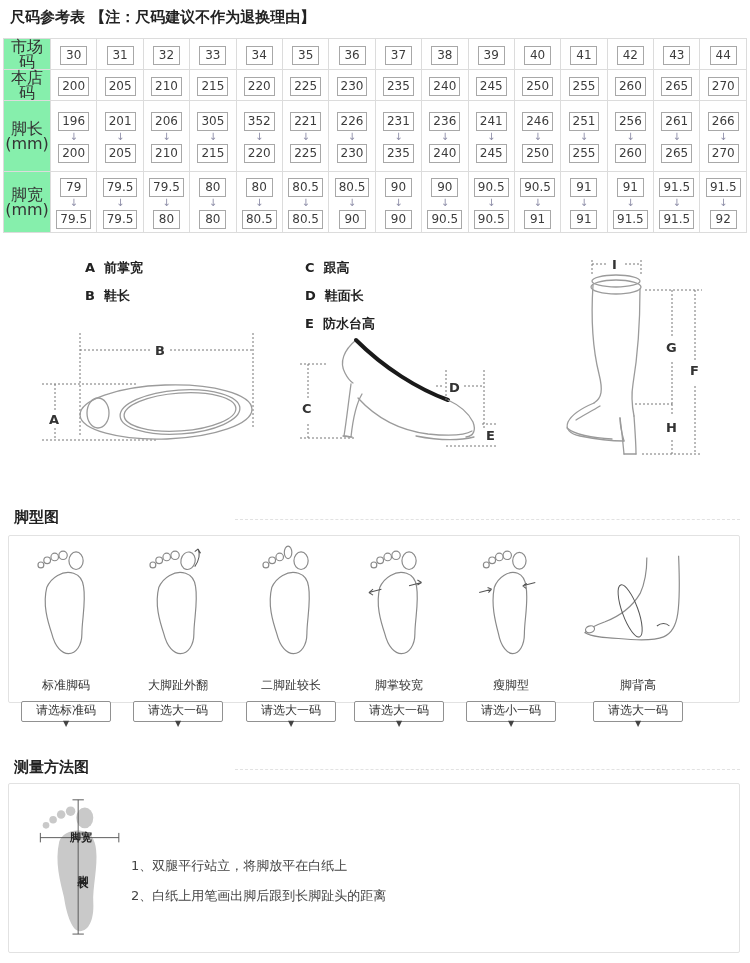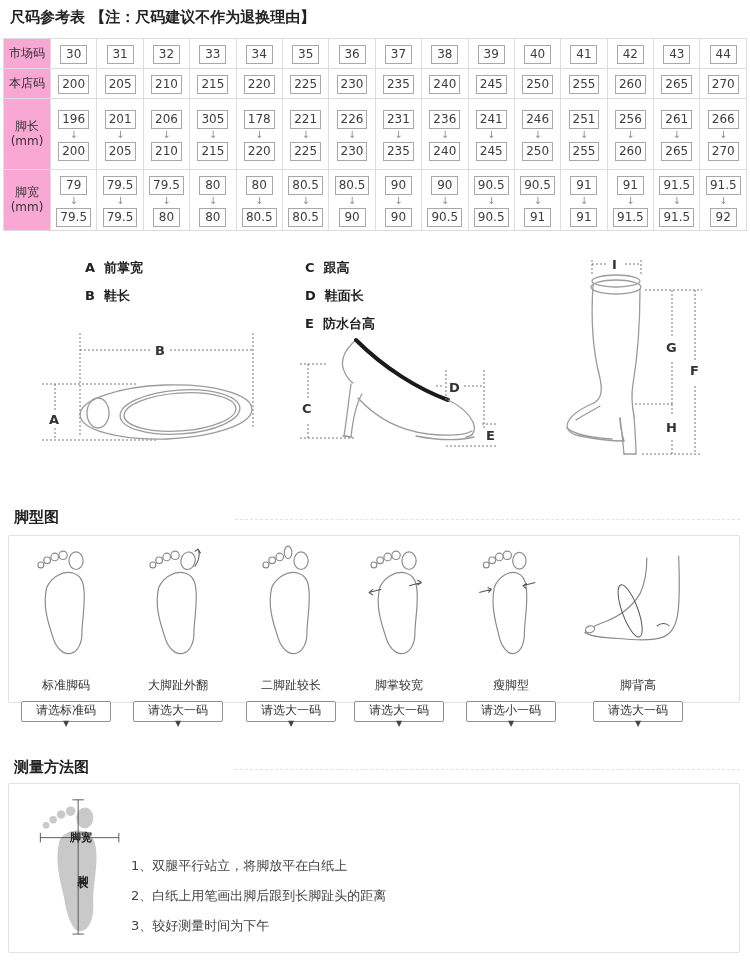--- a/index.html
+++ b/index.html
@@ -11,7 +11,7 @@
   
   .size-table { position: absolute; left: 3px; top: 38px; width: 744px; border-collapse: collapse; table-layout: fixed; }
   .size-table td { border: 1px solid #dcdcdc; text-align: center; vertical-align: middle; padding: 0; }
-  .size-table .label-cell { background: #f9a8d4; font-size: 12px; color: #333; }
+  .size-table .label-cell { background: #86efac; font-size: 16px; color: #333; }
   .rlabel { line-height: 15px; }
   tr.r-single td { height: 30px; }
   tr.r-len td { height: 71px; }

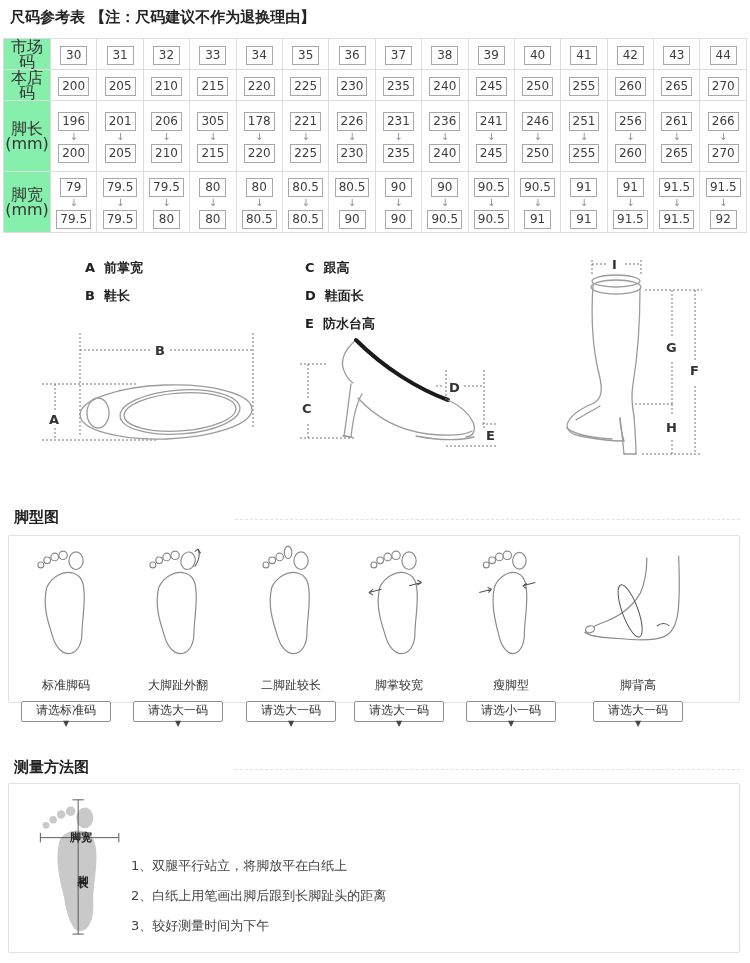--- a/index.html
+++ b/index.html
@@ -251,7 +251,7 @@
   </td>
 
   <td class="cell">
-    <span class="numbox">178</span>
+    <span class="numbox">352</span>
     <span class="arrow">↓</span>
     <span class="numbox">220</span>
   </td>

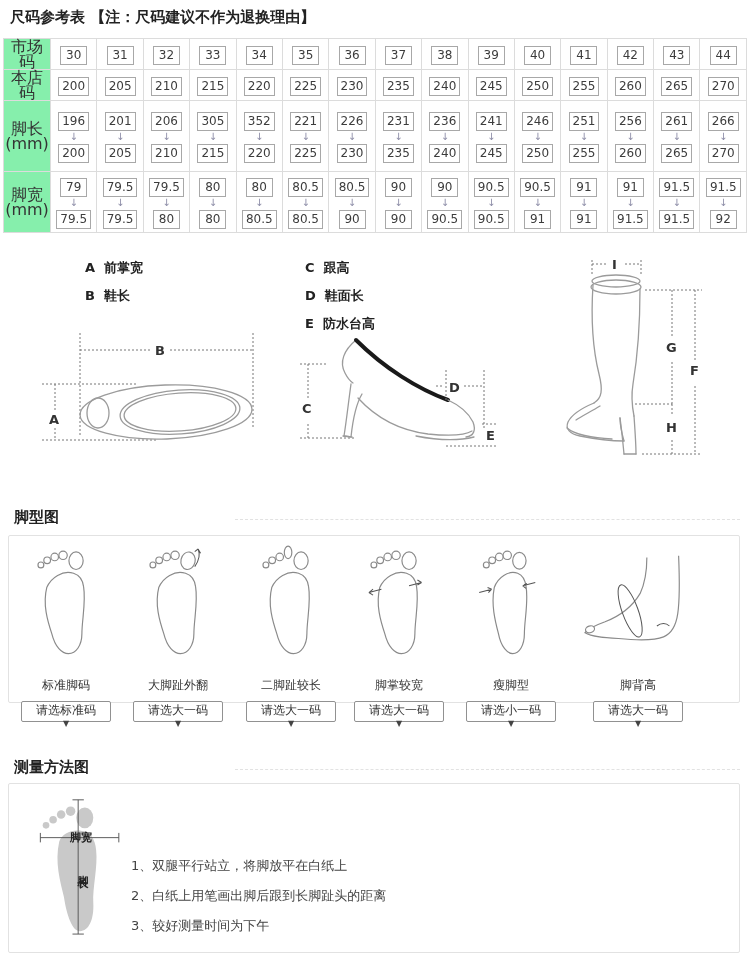--- a/index.html
+++ b/index.html
@@ -641,7 +641,6 @@
 
   <div class="step">2、白纸上用笔画出脚后跟到长脚趾头的距离</div>
 
-  <div class="step">3、较好测量时间为下午</div>
 </div>
   </div>
 

